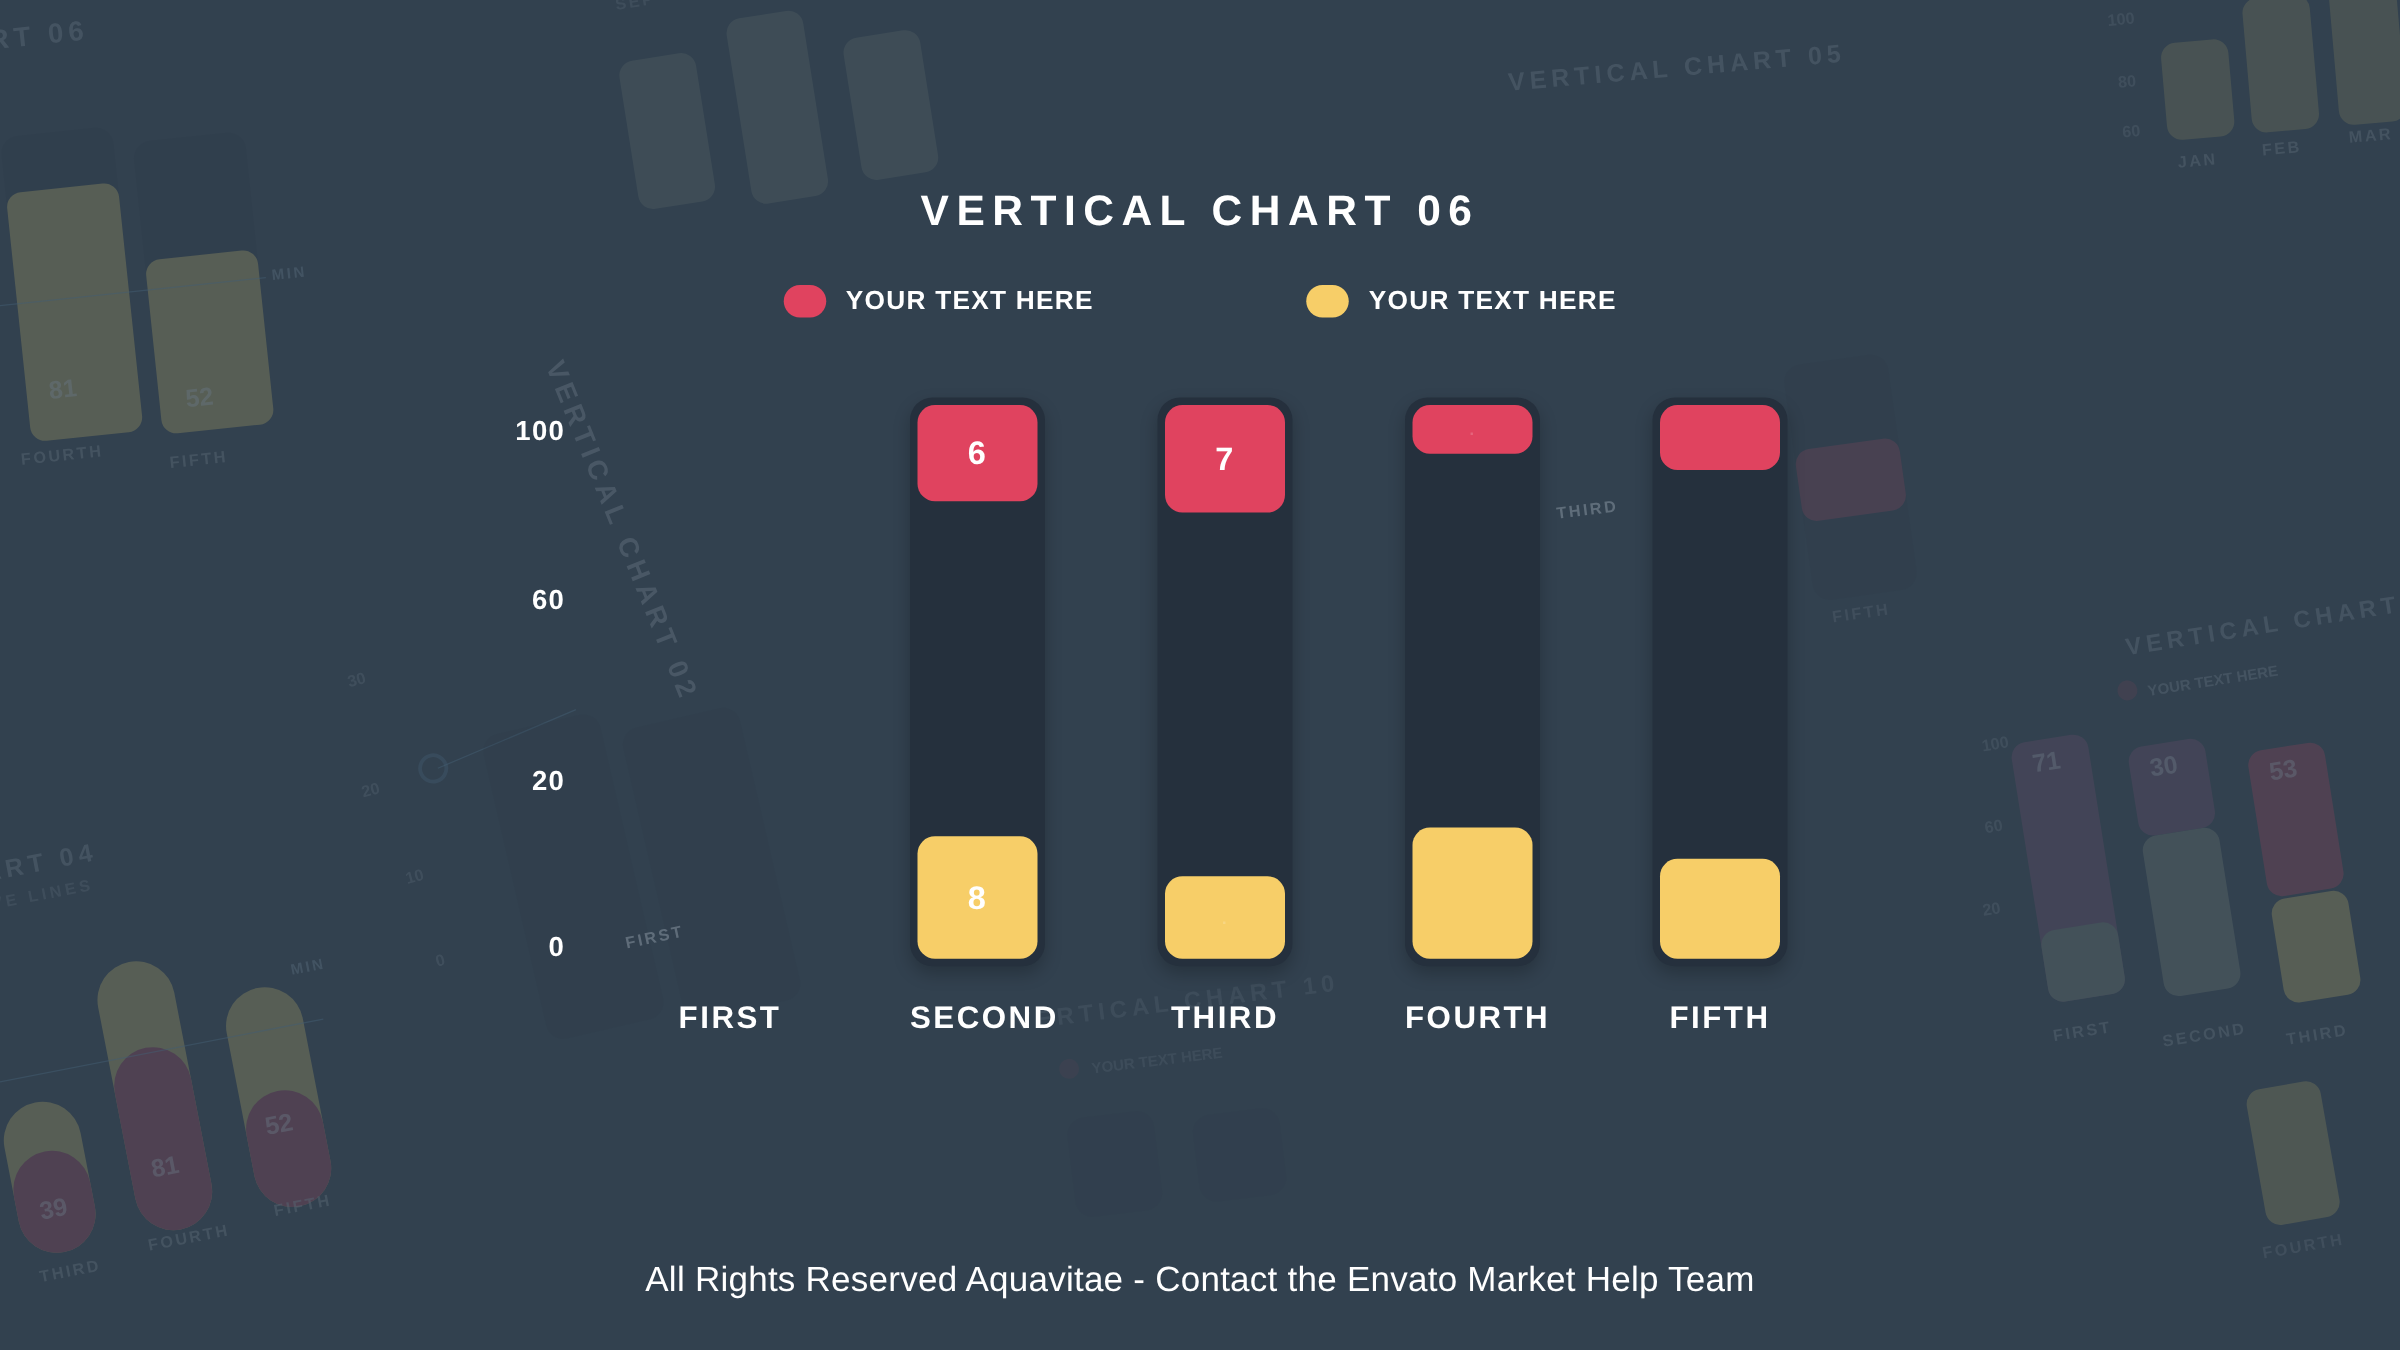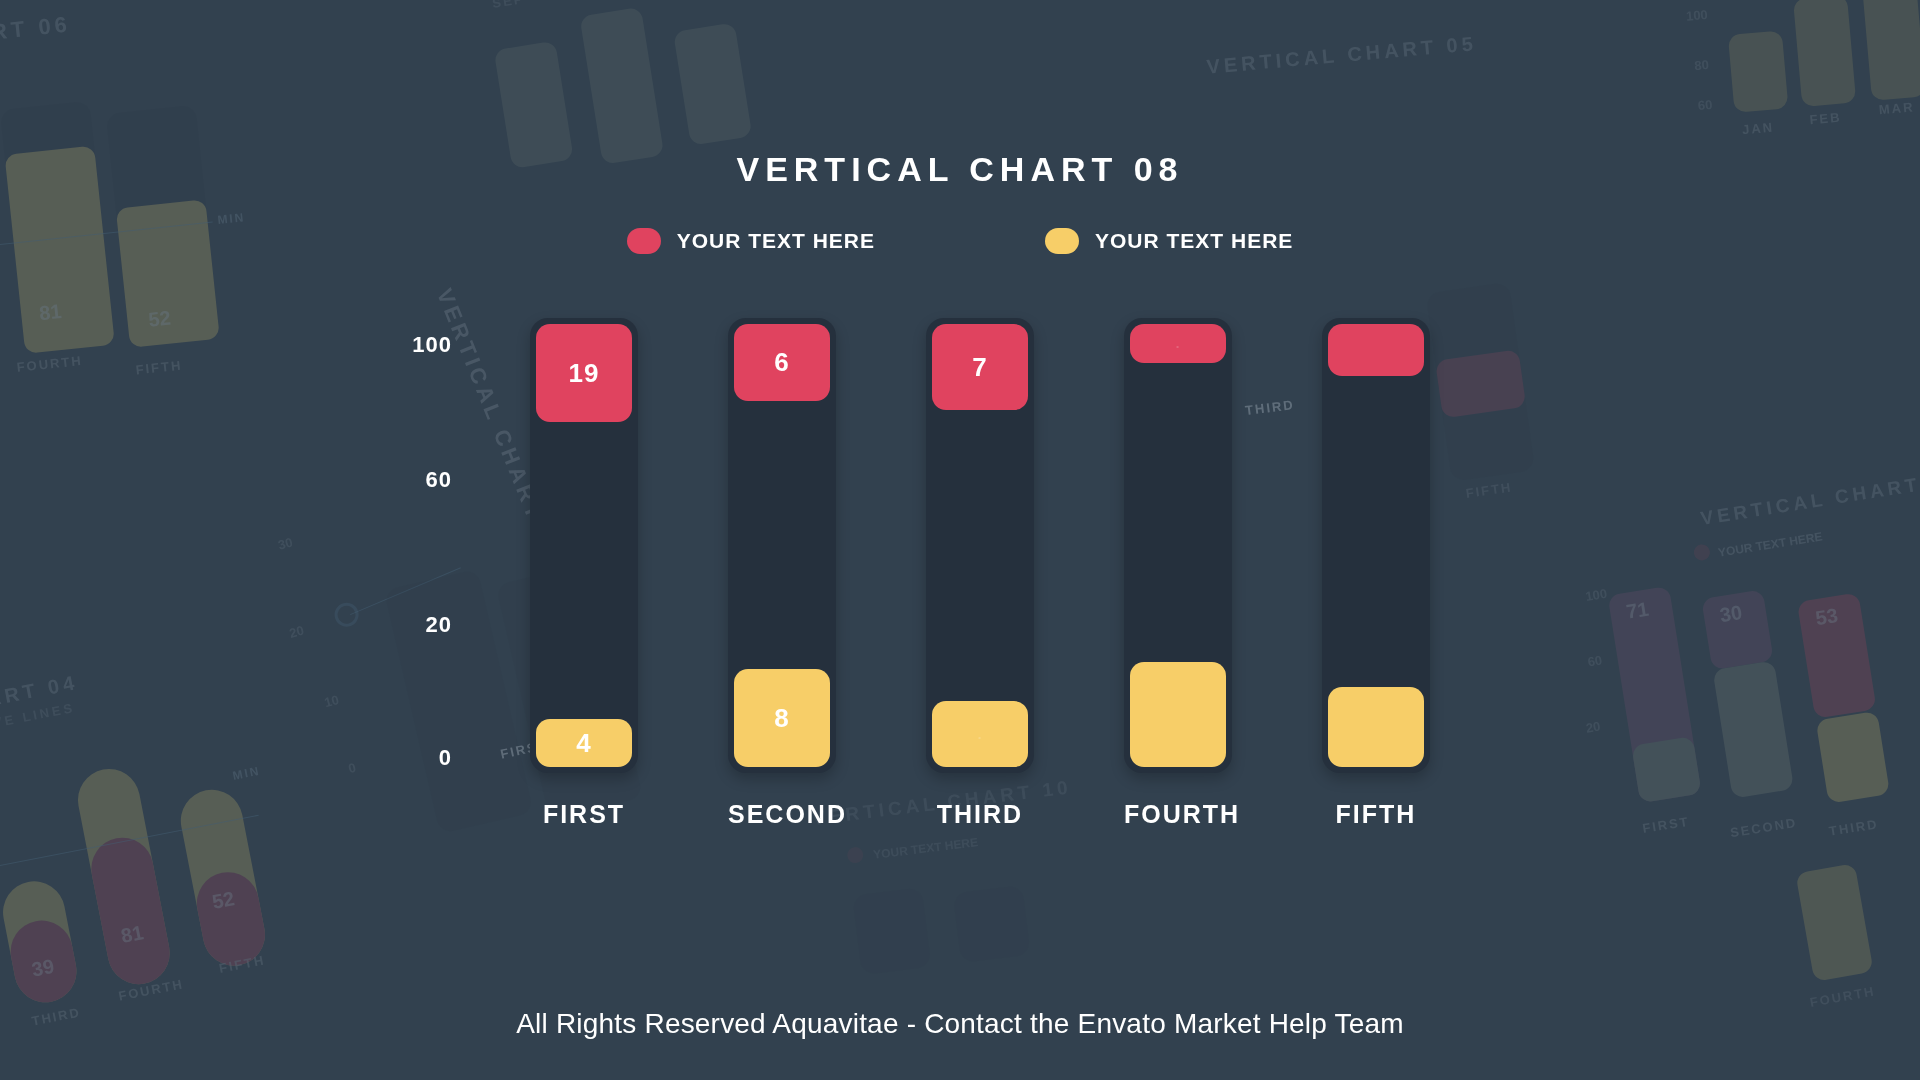--- a/index.html
+++ b/index.html
@@ -204,7 +204,7 @@
 
 <div id="fg">
 
-  <div id="chart-title">VERTICAL CHART 08</div>
+  <div id="chart-title">VERTICAL CHART 06</div>
 
   <div id="legend">
     <div class="legend-item">

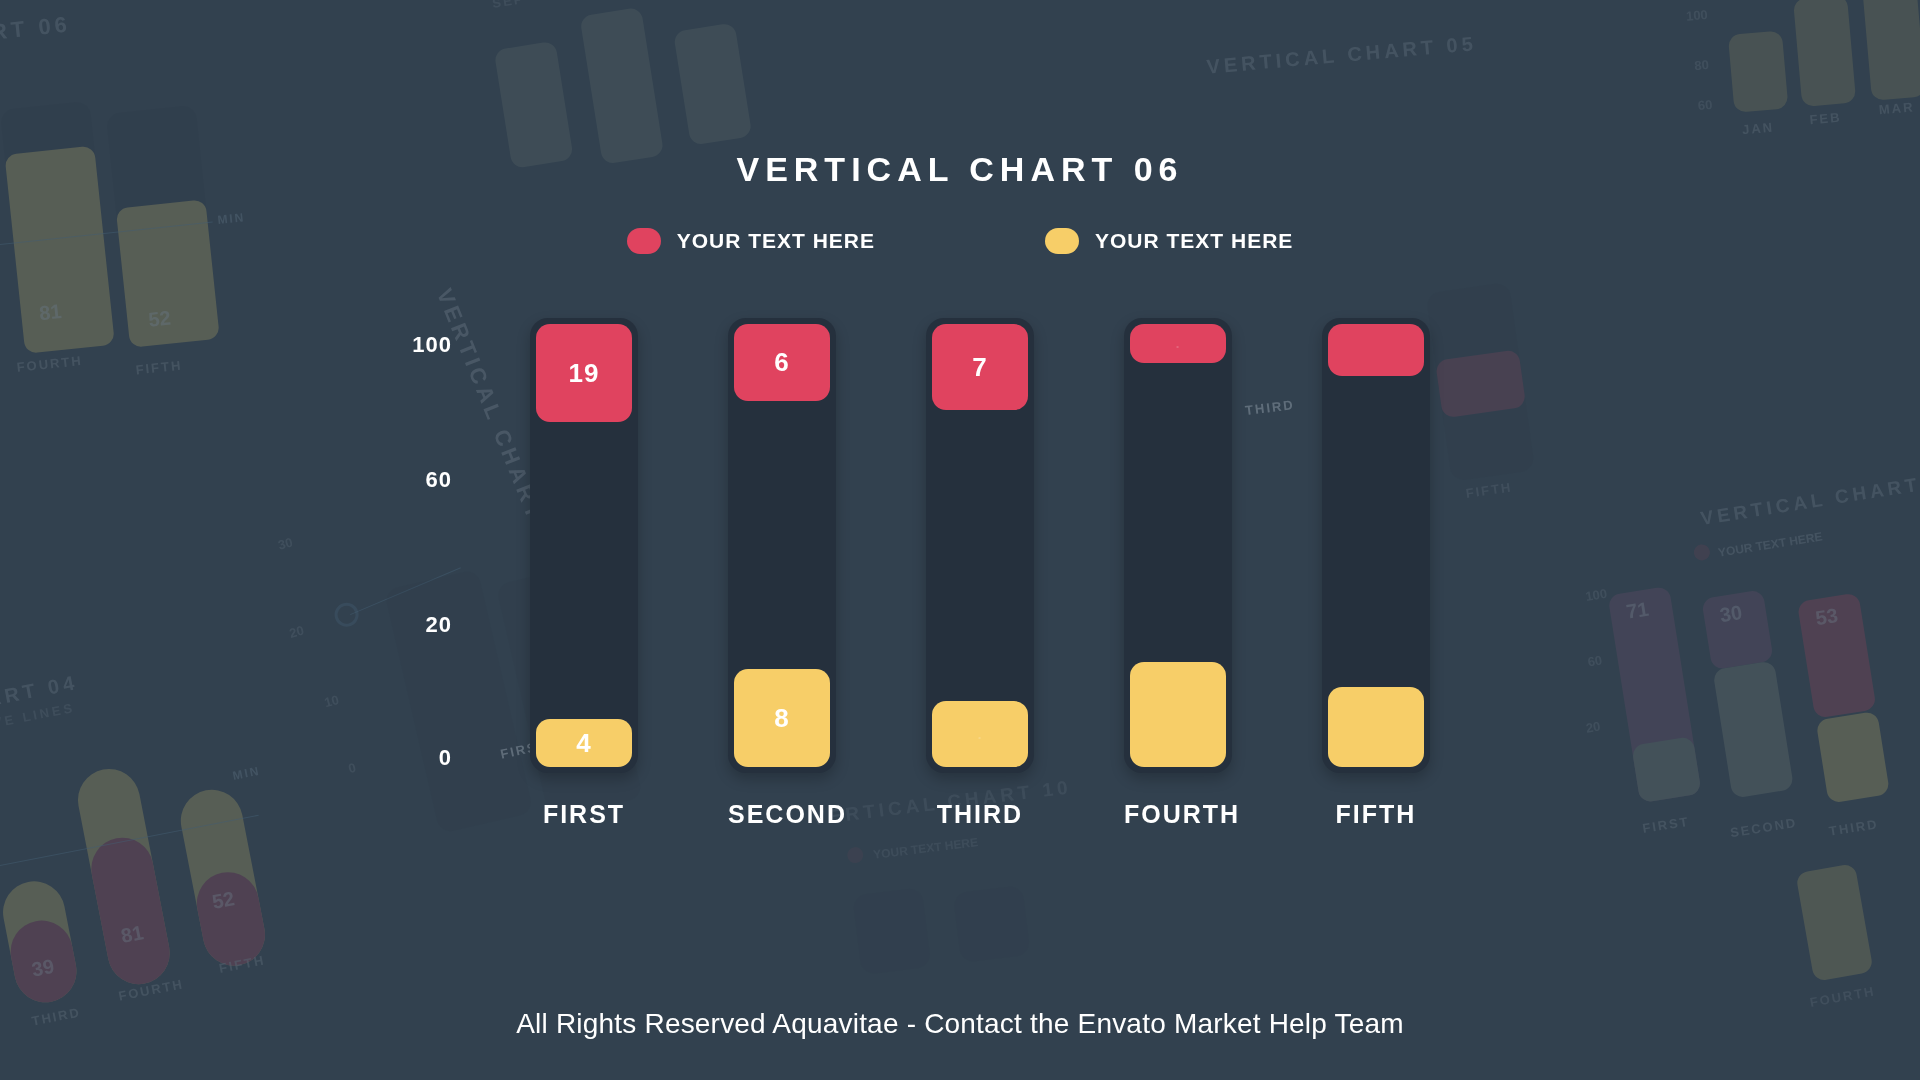--- a/index.html
+++ b/index.html
@@ -225,15 +225,6 @@
   </div>
 
   <div id="plot">
-      <div class="col" style="left: 0px; width: 108px;">
-        <div class="track"></div>
-        <div class="bar bar-top" style="height: 98px; background: rgb(224, 67, 95);">
-          <span class="bar-val">19</span>
-        </div>
-        <div class="bar bar-bot" style="height: 48px; background: rgb(247, 206, 104);">
-          <span class="bar-val">4</span>
-        </div>
-      </div>
       <div class="col" style="left: 198px; width: 108px;">
         <div class="track"></div>
         <div class="bar bar-top" style="height: 77px; background: rgb(224, 67, 95);">

